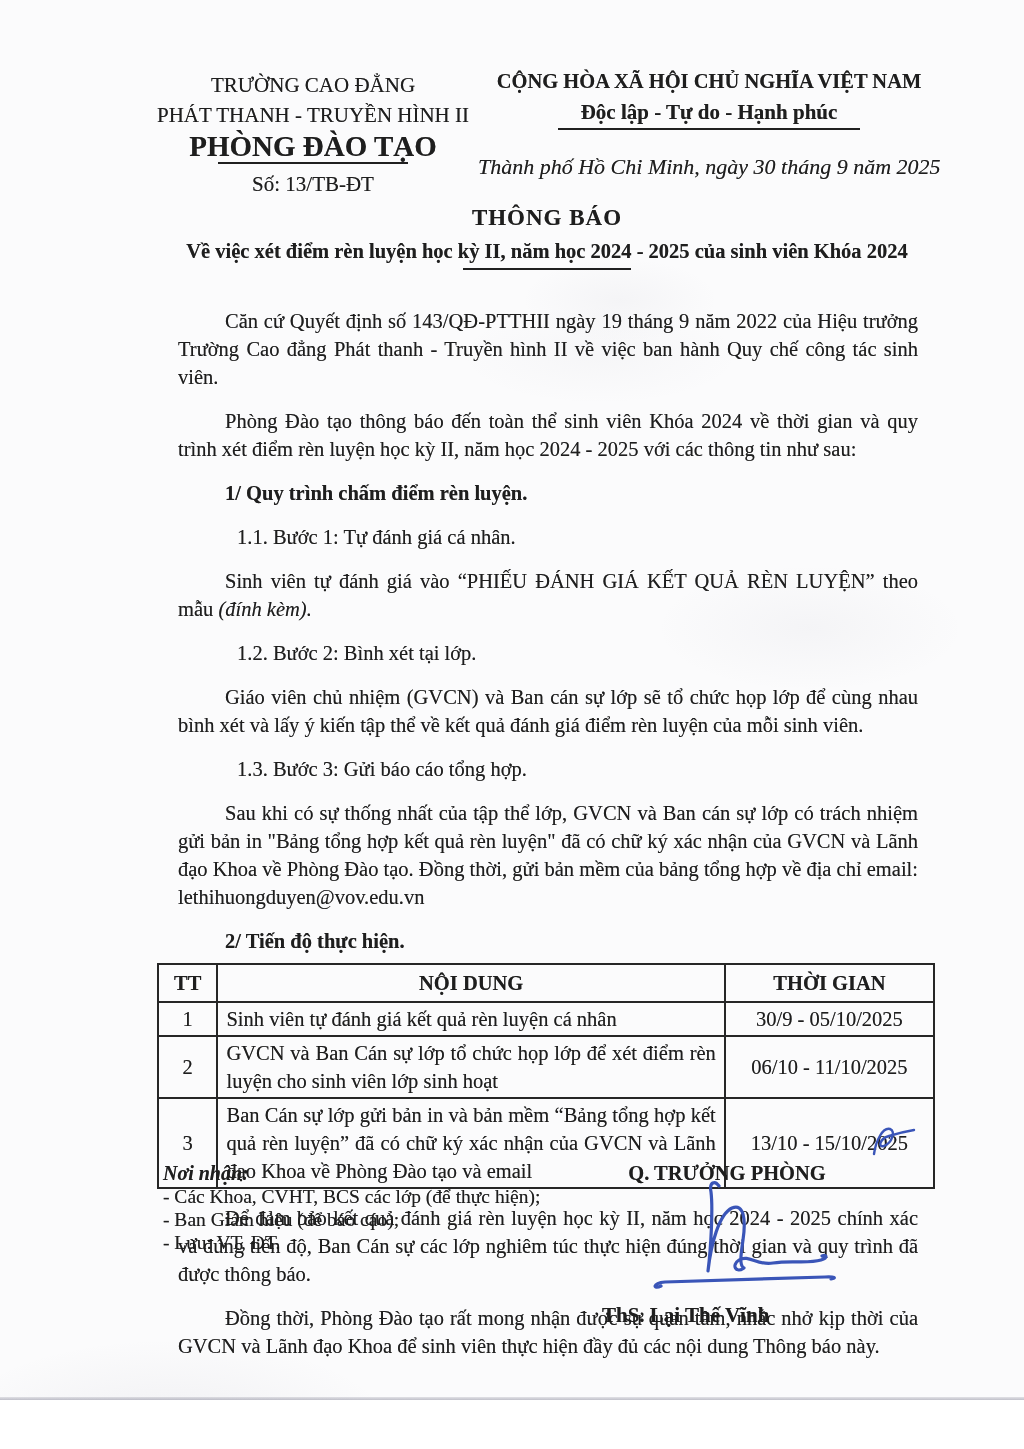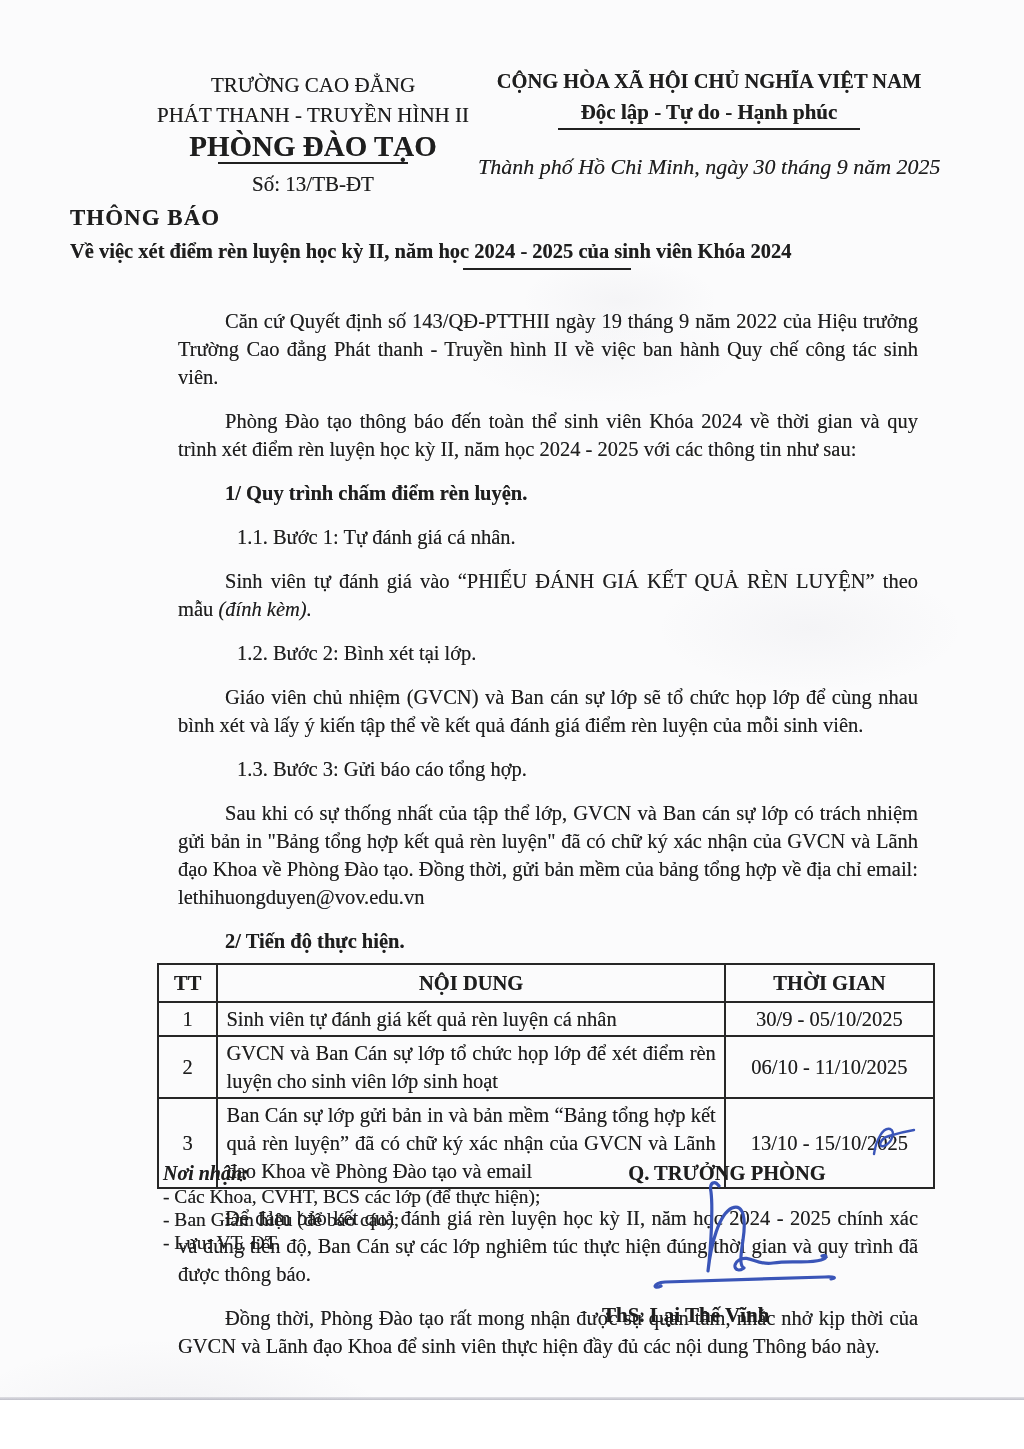--- a/index.html
+++ b/index.html
@@ -37,7 +37,7 @@
   .dateline{font-size:22px;font-style:italic;margin-top:24px;white-space:nowrap;}
 
   
-  .title-block{position:absolute;top:205px;left:70px;right:0;text-align:left;}
+  .title-block{position:absolute;top:205px;left:70px;right:0;text-align:center;}
   .doc-title{font-size:23px;font-weight:bold;letter-spacing:1px;}
   .doc-subtitle{font-size:20.5px;font-weight:bold;margin-top:9px;}
   .subtitle-underline{width:168px;border-bottom:2px solid #202020;margin:5px auto 0;}

